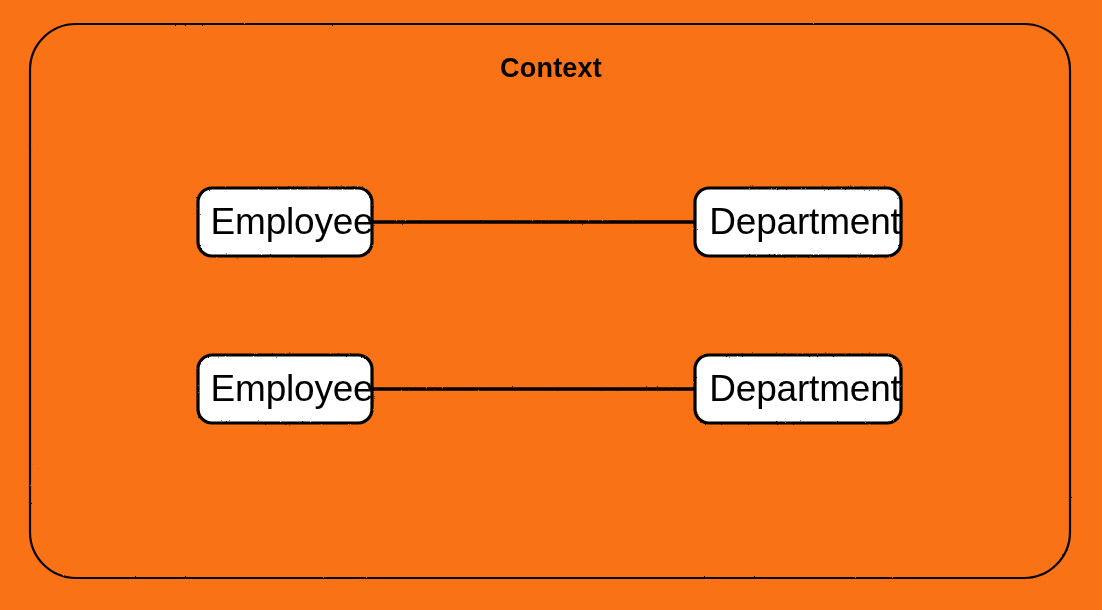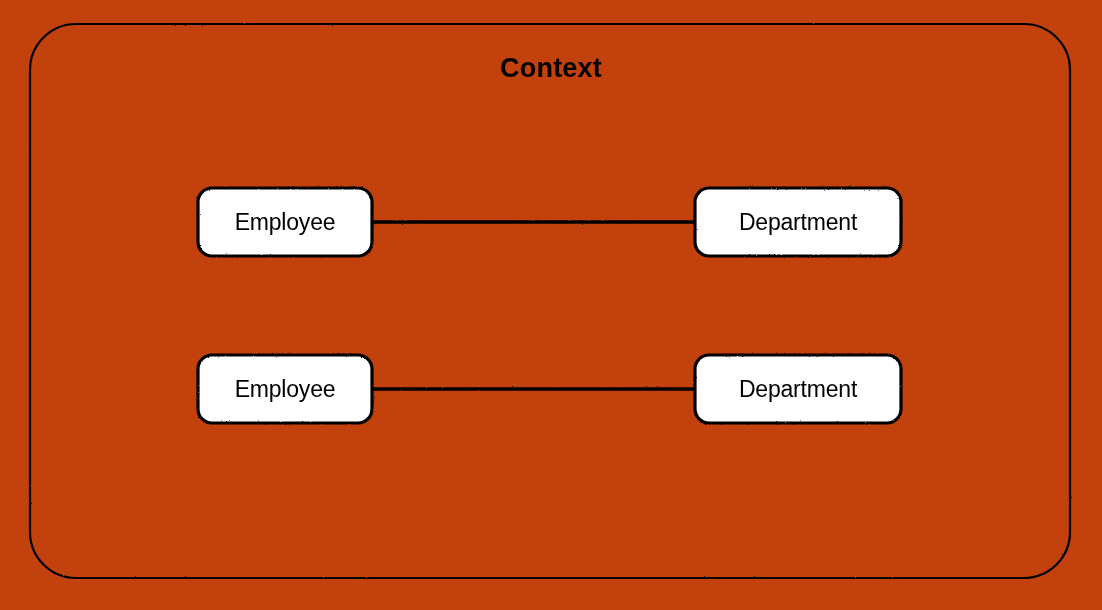--- a/index.html
+++ b/index.html
@@ -20,7 +20,7 @@
     position: relative;
     width: 1102px;
     height: 610px;
-    background: #c2410c;
+    background: #f97316;
   }
 
   

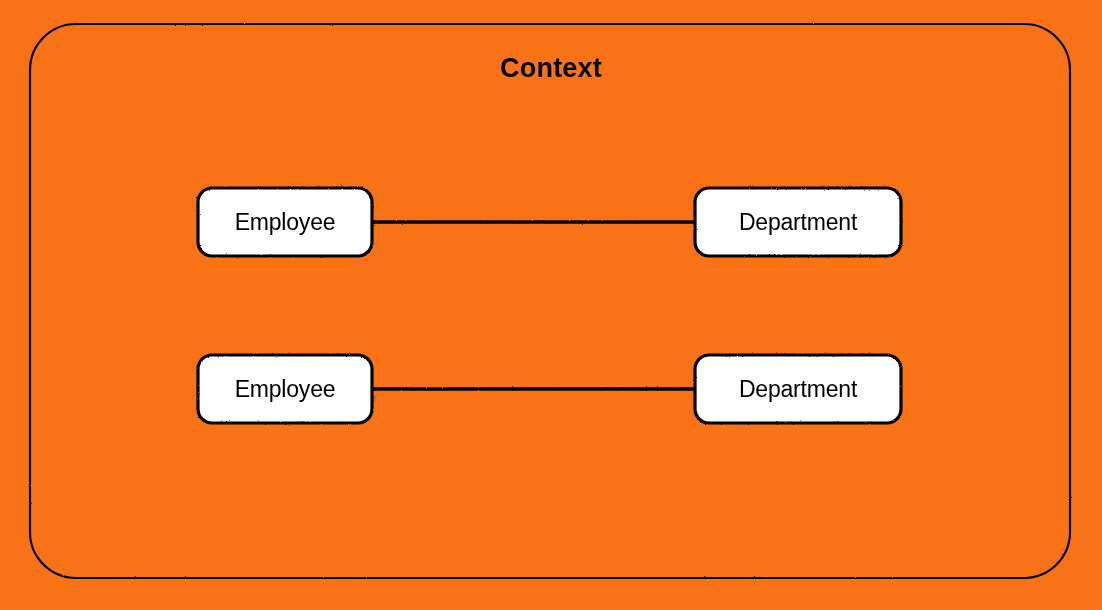--- a/index.html
+++ b/index.html
@@ -60,12 +60,13 @@
     display: flex;
     align-items: center;
     justify-content: center;
-    font-size: 23px;
+    font-size: 37px;
     font-weight: normal;
     letter-spacing: -0.2px;
     font-family: "Liberation Sans", sans-serif;
     color: #000000;
     white-space: nowrap;
+    padding-left: 7px;
   }
 
   

